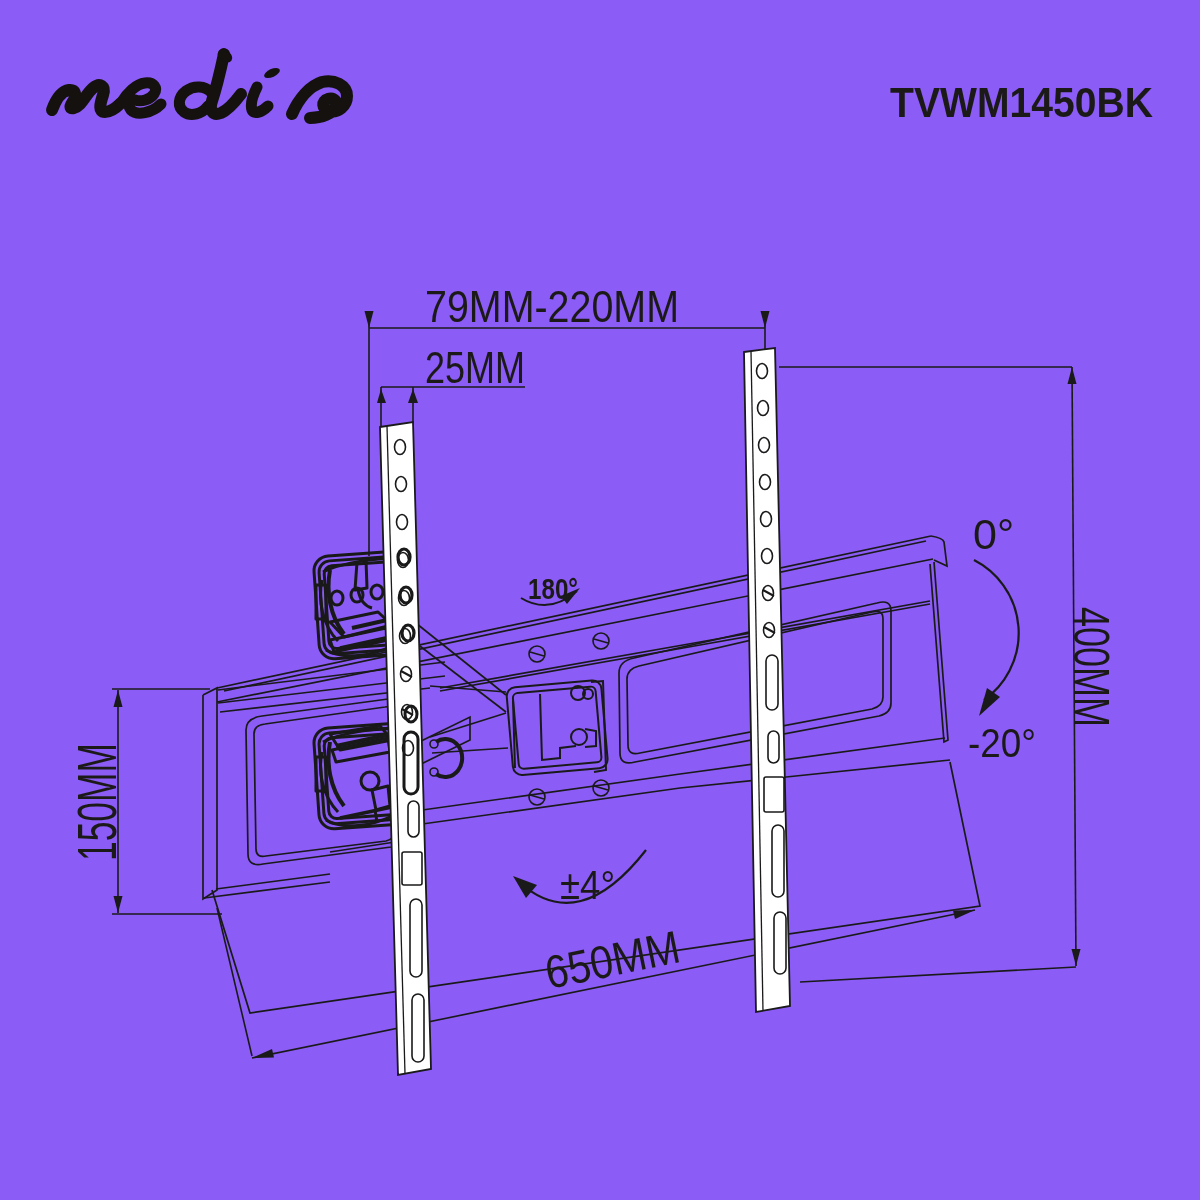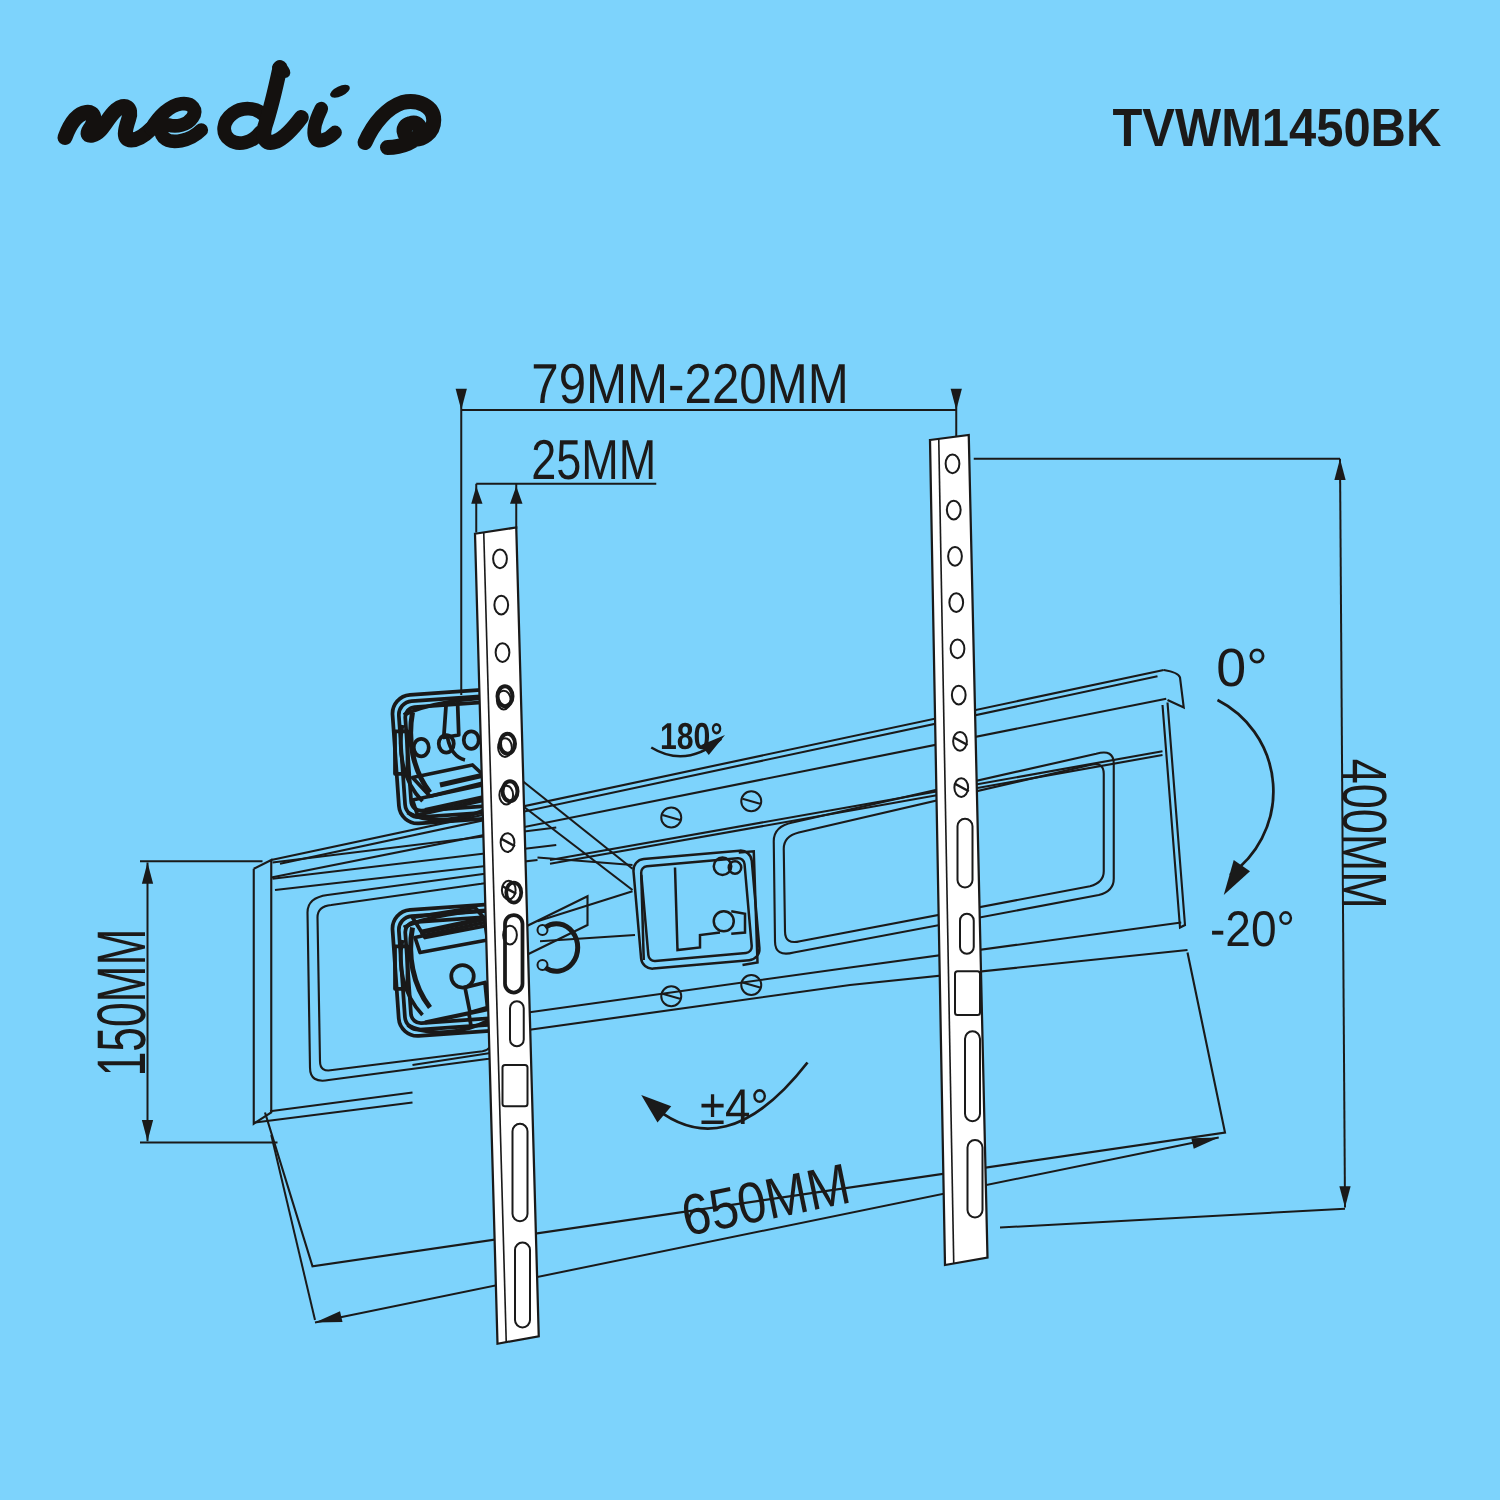--- a/index.html
+++ b/index.html
@@ -3,7 +3,7 @@
 <meta charset="utf-8">
 <style>
   html,body{margin:0;padding:0;background:#ffffff;}
-  .page{width:1200px;height:1200px;position:relative;background:#7dd3fc;overflow:hidden;}
+  .page{width:1200px;height:1200px;position:relative;background:#8b5cf6;overflow:hidden;}
   svg{position:absolute;top:0;left:0;}
   text{font-family:"Liberation Sans", sans-serif;fill:#1c1a19;}
 </style>

